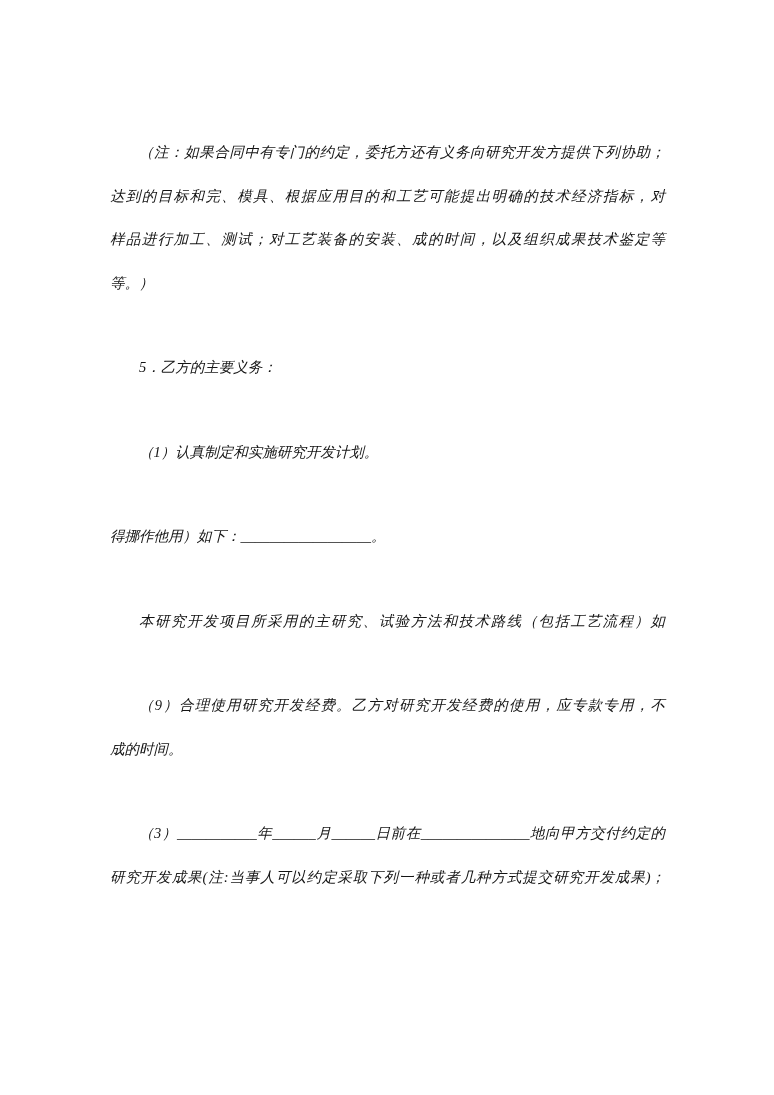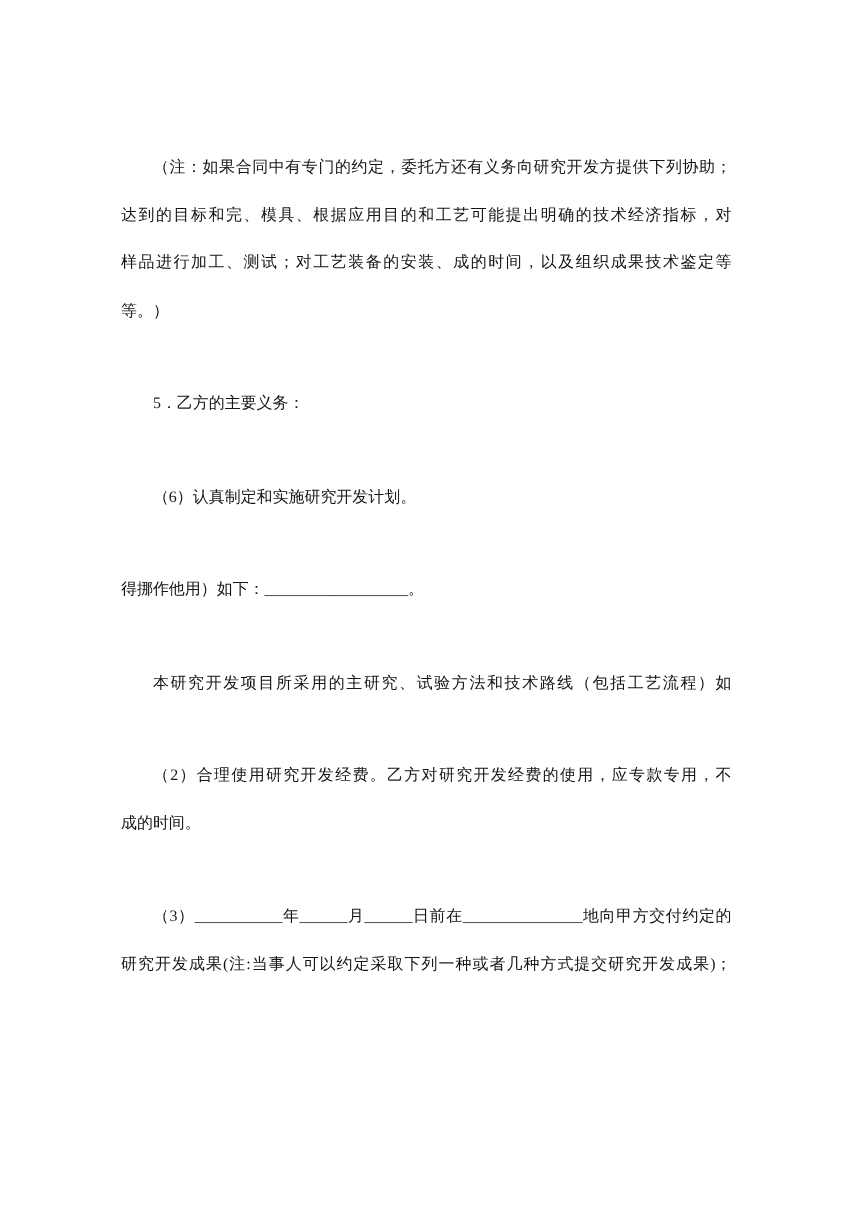--- a/index.html
+++ b/index.html
@@ -25,6 +25,7 @@
   }
   .para {
     margin: 0 0 41px 0;
+    font-style: italic;
   }
   .para:last-child {
     margin-bottom: 0;

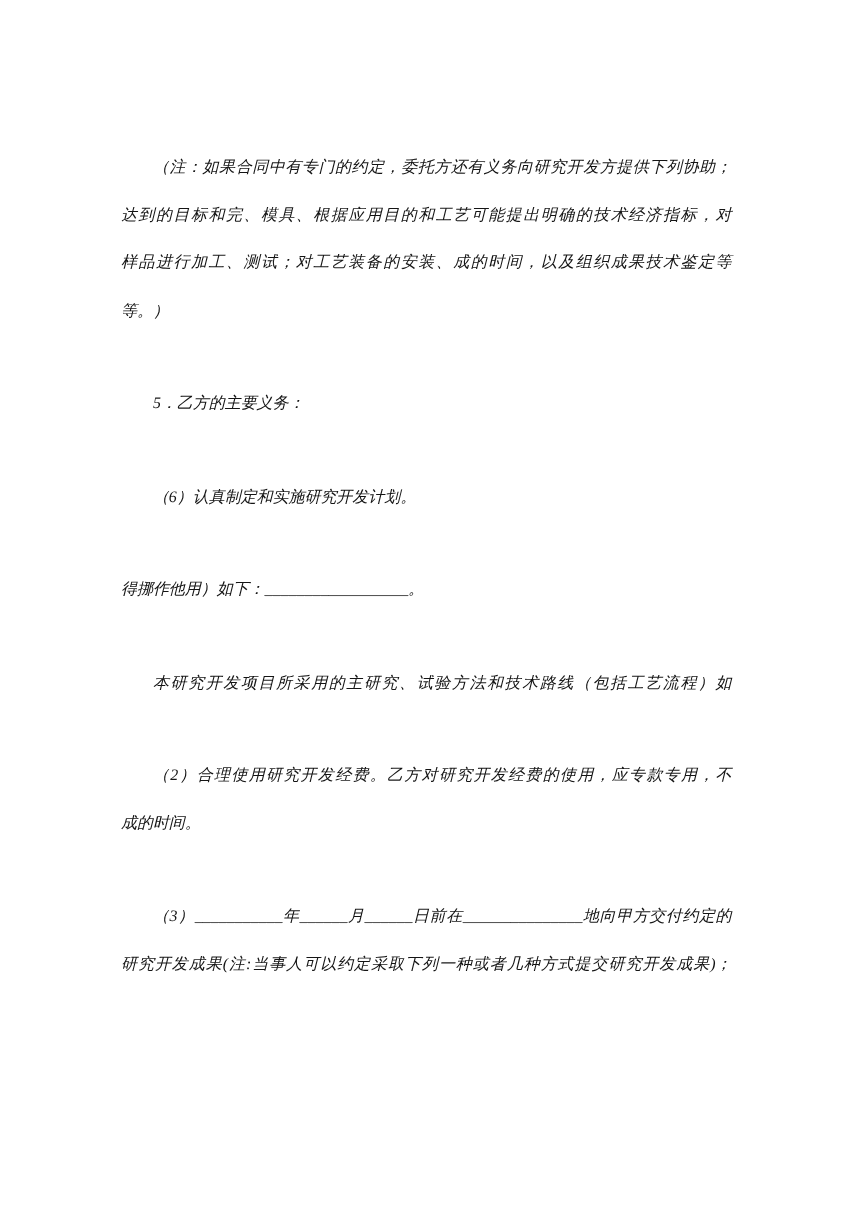--- a/index.html
+++ b/index.html
@@ -63,7 +63,7 @@
     </div>
 
     <div class="para">
-      <div class="line indent">（6）认真制定和实施研究开发计划。</div>
+      <div class="line indent">（1）认真制定和实施研究开发计划。</div>
     </div>
 
     <div class="para">

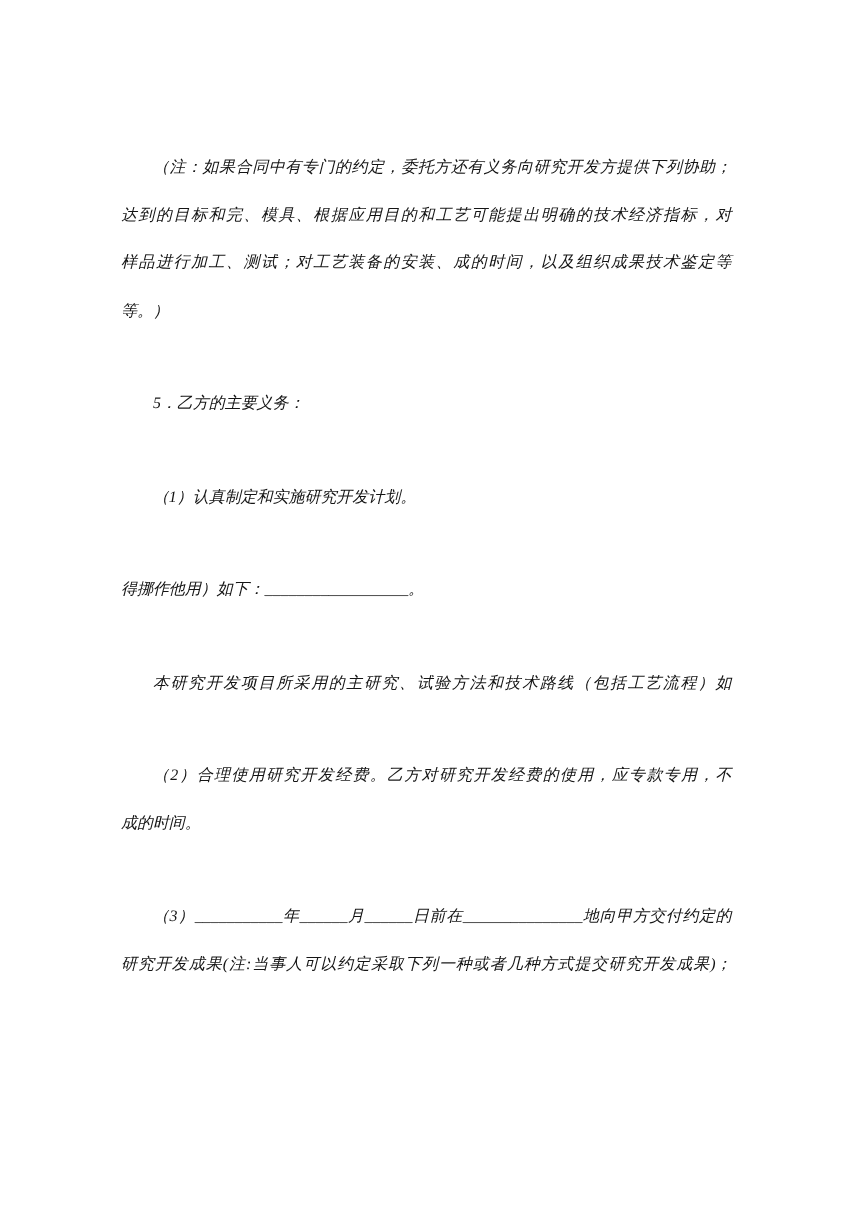--- a/index.html
+++ b/index.html
@@ -75,7 +75,7 @@
     </div>
 
     <div class="para">
-      <div class="line indent jfull">（2）合理使用研究开发经费。乙方对研究开发经费的使用，应专款专用，不</div>
+      <div class="line indent jfull">（9）合理使用研究开发经费。乙方对研究开发经费的使用，应专款专用，不</div>
       <div class="line">成的时间。</div>
     </div>
 

